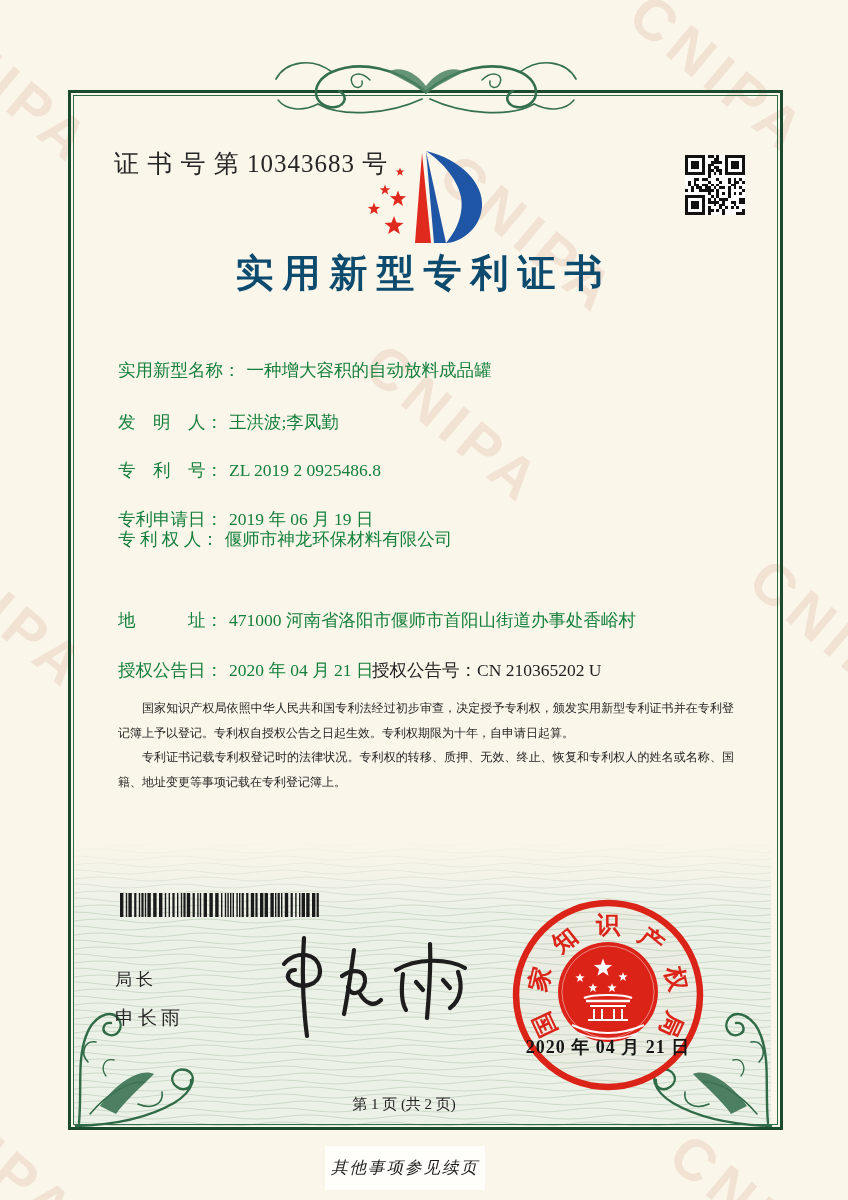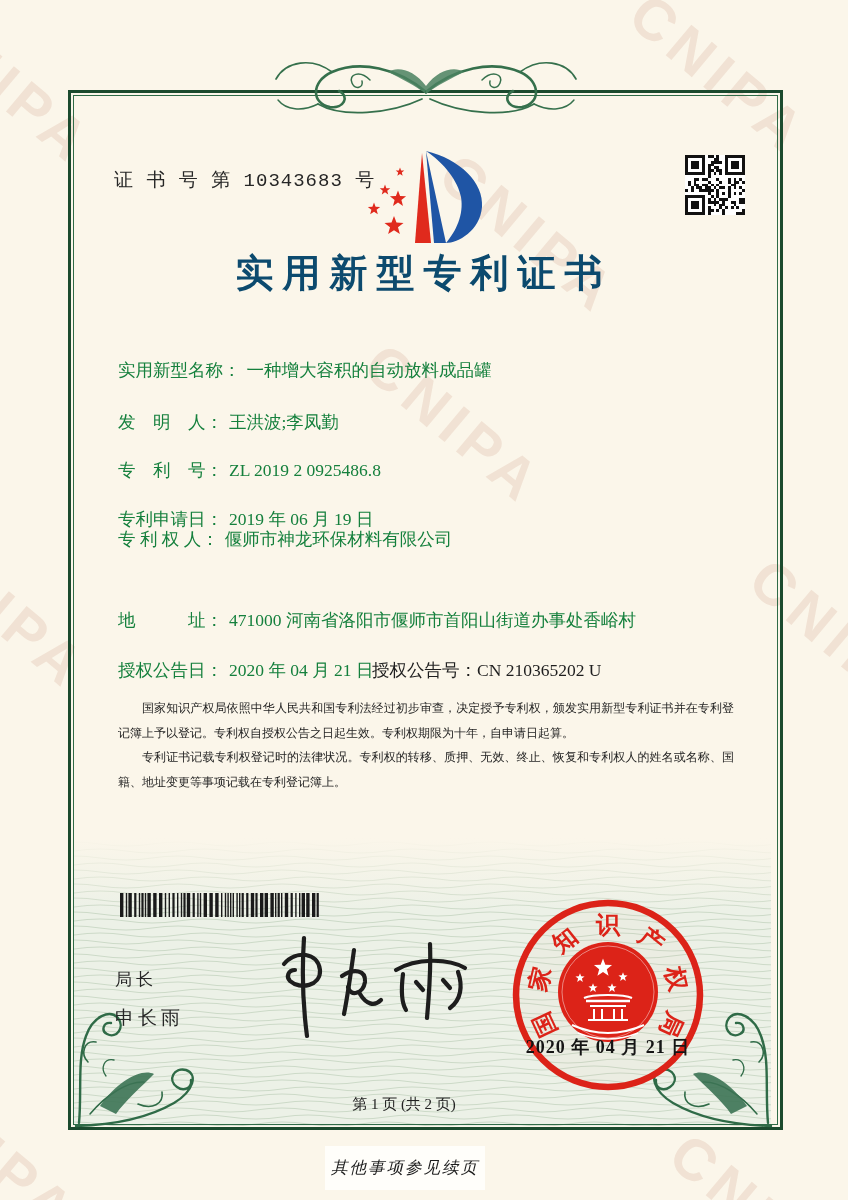--- a/index.html
+++ b/index.html
@@ -20,7 +20,7 @@
   
   .orn{position:absolute;pointer-events:none;}
   
-  .certno{position:absolute;left:114px;top:167px;font-size:19px;letter-spacing:1px;font-family:Liberation Mono, monospace;}
+  .certno{position:absolute;left:114px;top:147px;font-size:25px;letter-spacing:1px;}
   .logo{position:absolute;left:352px;top:139px;}
   .qr{position:absolute;left:685px;top:155px;width:60px;height:60px;}
   .title{position:absolute;left:68px;top:248px;width:711px;text-align:center;

